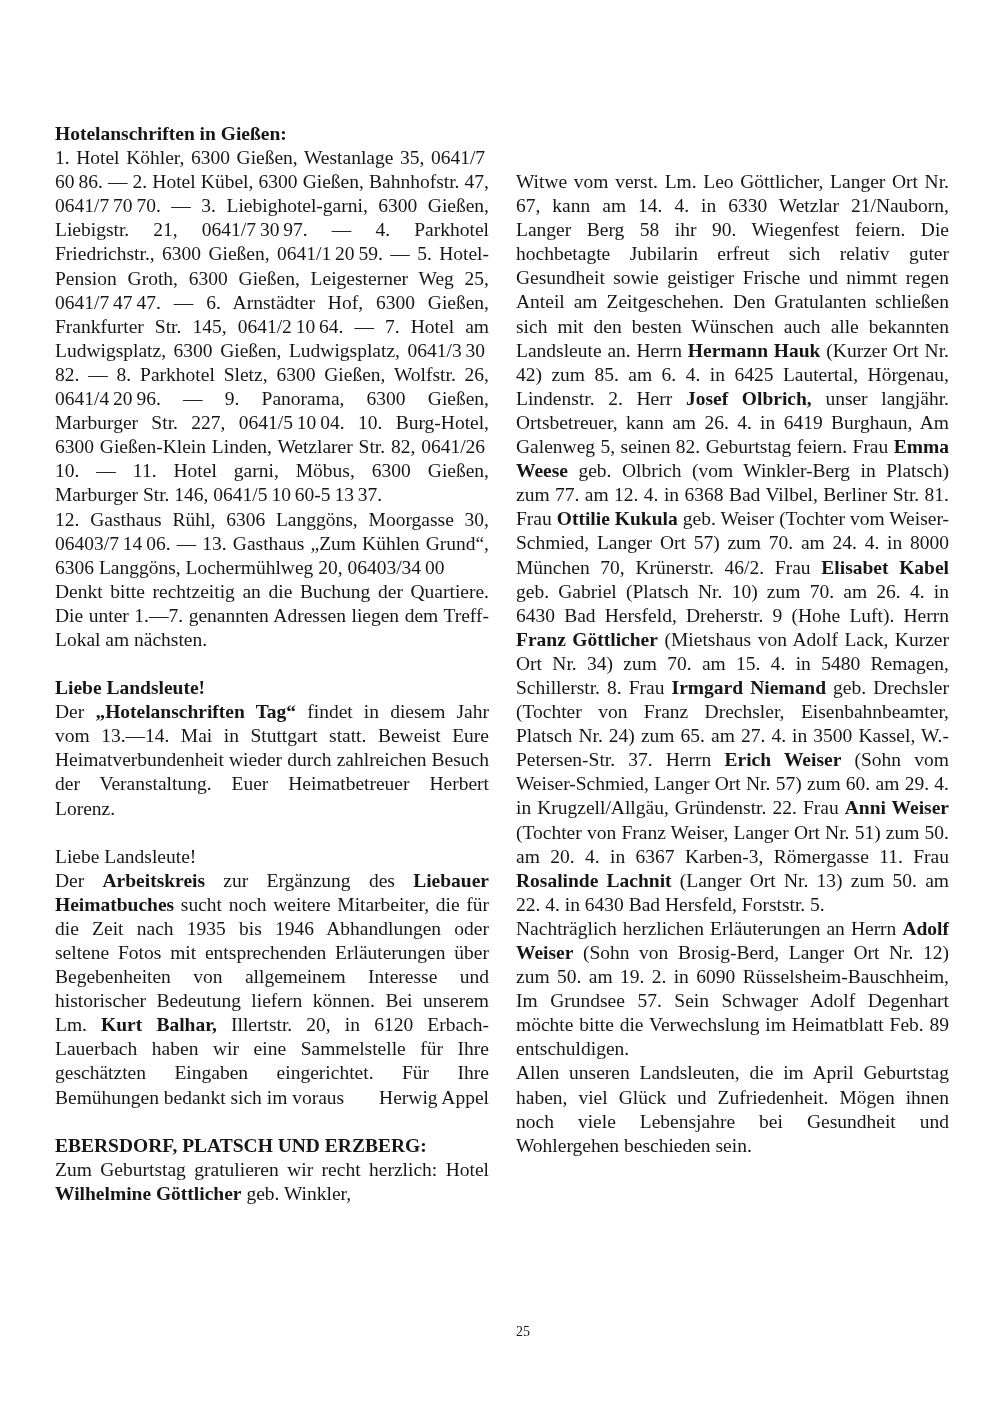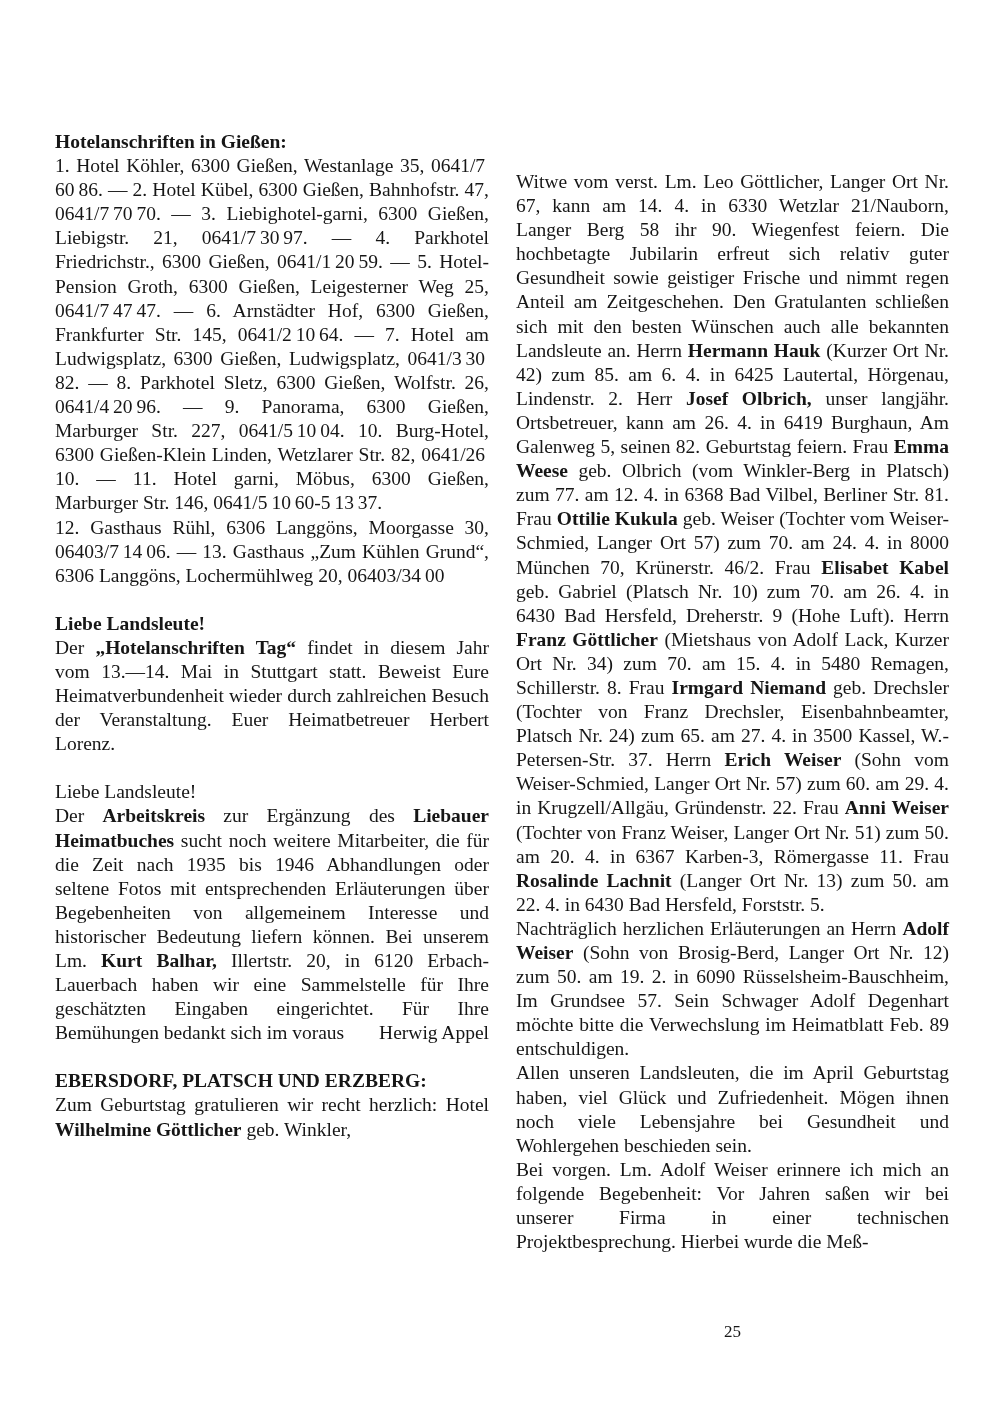--- a/index.html
+++ b/index.html
@@ -30,7 +30,7 @@
     margin: 24px 0 0 0;
     text-align: left;
   }
-  .hd.first { margin-top: 8px; }
+  .hd.first { margin-top: 0; }
   .hd.plain { font-weight: normal; }
   p { margin: 0; }
   .b { font-weight: bold; }

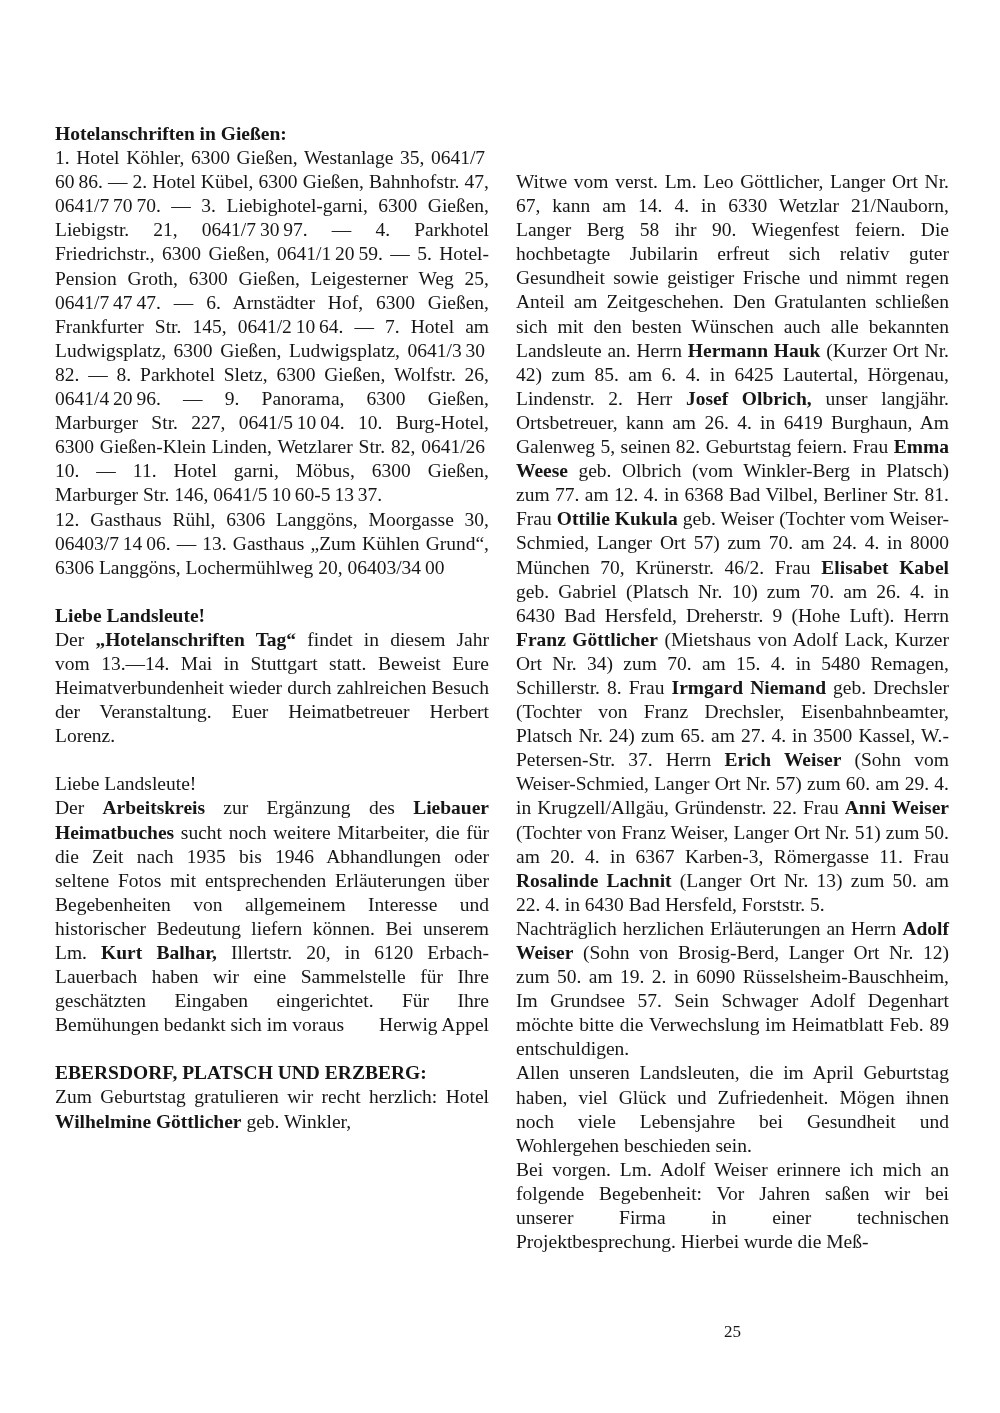--- a/index.html
+++ b/index.html
@@ -55,6 +55,7 @@
     <p><span>1. Hotel Köhler, 6300 Gießen, Westanlage 35, 0641/7 60 86. — 2. Hotel Kübel, 6300 Gießen, Bahnhofstr. 47, 0641/7 70 70. — 3. Liebighotel-garni, 6300 Gießen, Liebigstr. 21, 0641/7 30 97. — 4. Parkhotel Friedrichstr., 6300 Gießen, 0641/1 20 59. — 5. Hotel-Pension Groth, 6300 Gießen, Leigesterner Weg 25, 0641/7 47 47. — 6. Arnstädter Hof, 6300 Gießen, Frankfurter Str. 145, 0641/2 10 64. — 7. Hotel am Ludwigsplatz, 6300 Gießen, Ludwigsplatz, 0641/3 30 82. — 8. Parkhotel Sletz, 6300 Gießen, Wolfstr. 26, 0641/4 20 96. — 9. Panorama, 6300 Gießen, Marburger Str. 227, 0641/5 10 04. 10. Burg-Hotel, 6300 Gießen-Klein Linden, Wetzlarer Str. 82, 0641/26 10. — 11. Hotel garni, Möbus, 6300 Gießen, Marburger Str. 146, 0641/5 10 60-5 13 37.</span></p>
 
     <p><span>12. Gasthaus Rühl, 6306 Langgöns, Moorgasse 30, 06403/7 14 06. — 13. Gasthaus „Zum Kühlen Grund“, 6306 Langgöns, Lochermühlweg 20, 06403/34 00</span></p>
+    <p><span>Denkt bitte rechtzeitig an die Buchung der Quartiere. Die unter 1.—7. genannten Adressen liegen dem Treff-Lokal am nächsten.</span></p>
 
     <div class="hd">Liebe Landsleute!</div>
     <p><span>Der </span><span class="b">„Hotelanschriften Tag“</span><span> findet in diesem Jahr vom 13.—14. Mai in Stuttgart statt. Beweist Eure Heimatverbundenheit wieder durch zahlreichen Besuch der Veranstaltung. Euer Heimatbetreuer Herbert Lorenz.</span></p>

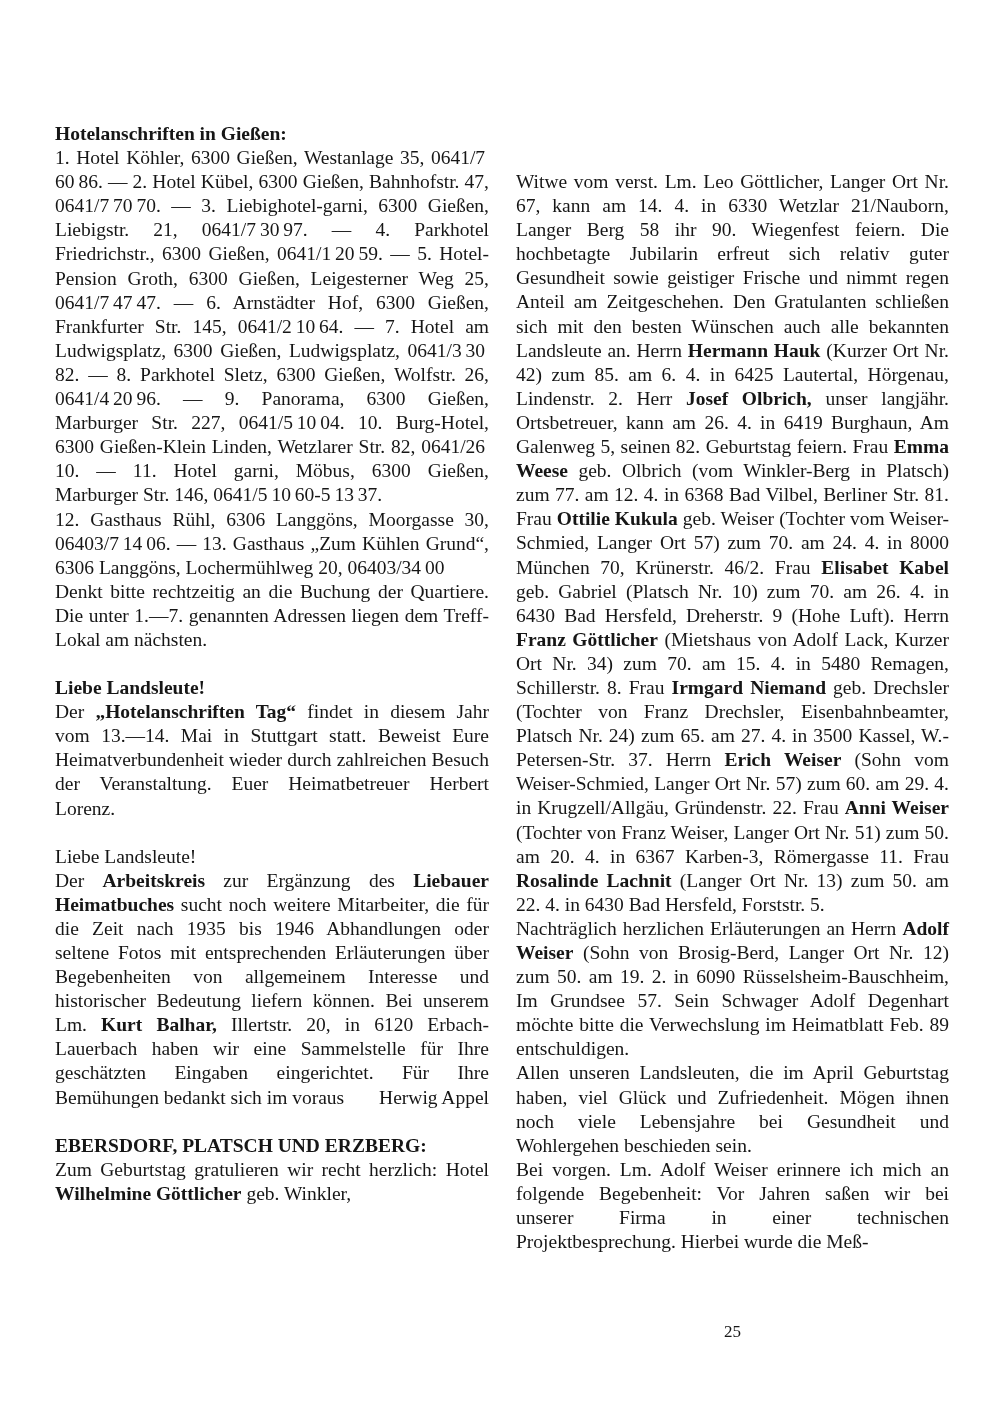--- a/index.html
+++ b/index.html
@@ -71,7 +71,6 @@
     <p><span>Witwe vom verst. Lm. Leo Göttlicher, Langer Ort Nr. 67, kann am 14. 4. in 6330 Wetzlar 21/Nauborn, Langer Berg 58 ihr 90. Wiegenfest feiern. Die hochbetagte Jubilarin erfreut sich relativ guter Gesundheit sowie geistiger Frische und nimmt regen Anteil am Zeitgeschehen. Den Gratulanten schließen sich mit den besten Wünschen auch alle bekannten Landsleute an. Herrn </span><span class="b">Hermann Hauk</span><span> (Kurzer Ort Nr. 42) zum 85. am 6. 4. in 6425 Lautertal, Hörgenau, Lindenstr. 2. Herr </span><span class="b">Josef Olbrich,</span><span> unser langjähr. Ortsbetreuer, kann am 26. 4. in 6419 Burghaun, Am Galenweg 5, seinen 82. Geburtstag feiern. Frau </span><span class="b">Emma Weese</span><span> geb. Olbrich (vom Winkler-Berg in Platsch) zum 77. am 12. 4. in 6368 Bad Vilbel, Berliner Str. 81. Frau </span><span class="b">Ottilie Kukula</span><span> geb. Weiser (Tochter vom Weiser-Schmied, Langer Ort 57) zum 70. am 24. 4. in 8000 München 70, Krünerstr. 46/2. Frau </span><span class="b">Elisabet Kabel</span><span> geb. Gabriel (Platsch Nr. 10) zum 70. am 26. 4. in 6430 Bad Hersfeld, Dreherstr. 9 (Hohe Luft). Herrn </span><span class="b">Franz Göttlicher</span><span> (Mietshaus von Adolf Lack, Kurzer Ort Nr. 34) zum 70. am 15. 4. in 5480 Remagen, Schillerstr. 8. Frau </span><span class="b">Irmgard Niemand</span><span> geb. Drechsler (Tochter von Franz Drechsler, Eisenbahnbeamter, Platsch Nr. 24) zum 65. am 27. 4. in 3500 Kassel, W.-Petersen-Str. 37. Herrn </span><span class="b">Erich Weiser</span><span> (Sohn vom Weiser-Schmied, Langer Ort Nr. 57) zum 60. am 29. 4. in Krugzell/Allgäu, Gründenstr. 22. Frau </span><span class="b">Anni Weiser</span><span> (Tochter von Franz Weiser, Langer Ort Nr. 51) zum 50. am 20. 4. in 6367 Karben-3, Römergasse 11. Frau </span><span class="b">Rosalinde Lachnit</span><span> (Langer Ort Nr. 13) zum 50. am 22. 4. in 6430 Bad Hersfeld, Forststr. 5.</span></p>
     <p><span>Nachträglich herzlichen Erläuterungen an Herrn </span><span class="b">Adolf Weiser</span><span> (Sohn von Brosig-Berd, Langer Ort Nr. 12) zum 50. am 19. 2. in 6090 Rüsselsheim-Bauschheim, Im Grundsee 57. Sein Schwager Adolf Degenhart möchte bitte die Verwechslung im Heimatblatt Feb. 89 entschuldigen.</span></p>
     <p><span>Allen unseren Landsleuten, die im April Geburtstag haben, viel Glück und Zufriedenheit. Mögen ihnen noch viele Lebensjahre bei Gesundheit und Wohlergehen beschieden sein.</span></p>
-    <p><span>Bei vorgen. Lm. Adolf Weiser erinnere ich mich an folgende Begebenheit: Vor Jahren saßen wir bei unserer Firma in einer technischen Projektbesprechung. Hierbei wurde die Meß-</span></p>
   </div>
 
   <div class="page-number">25</div>

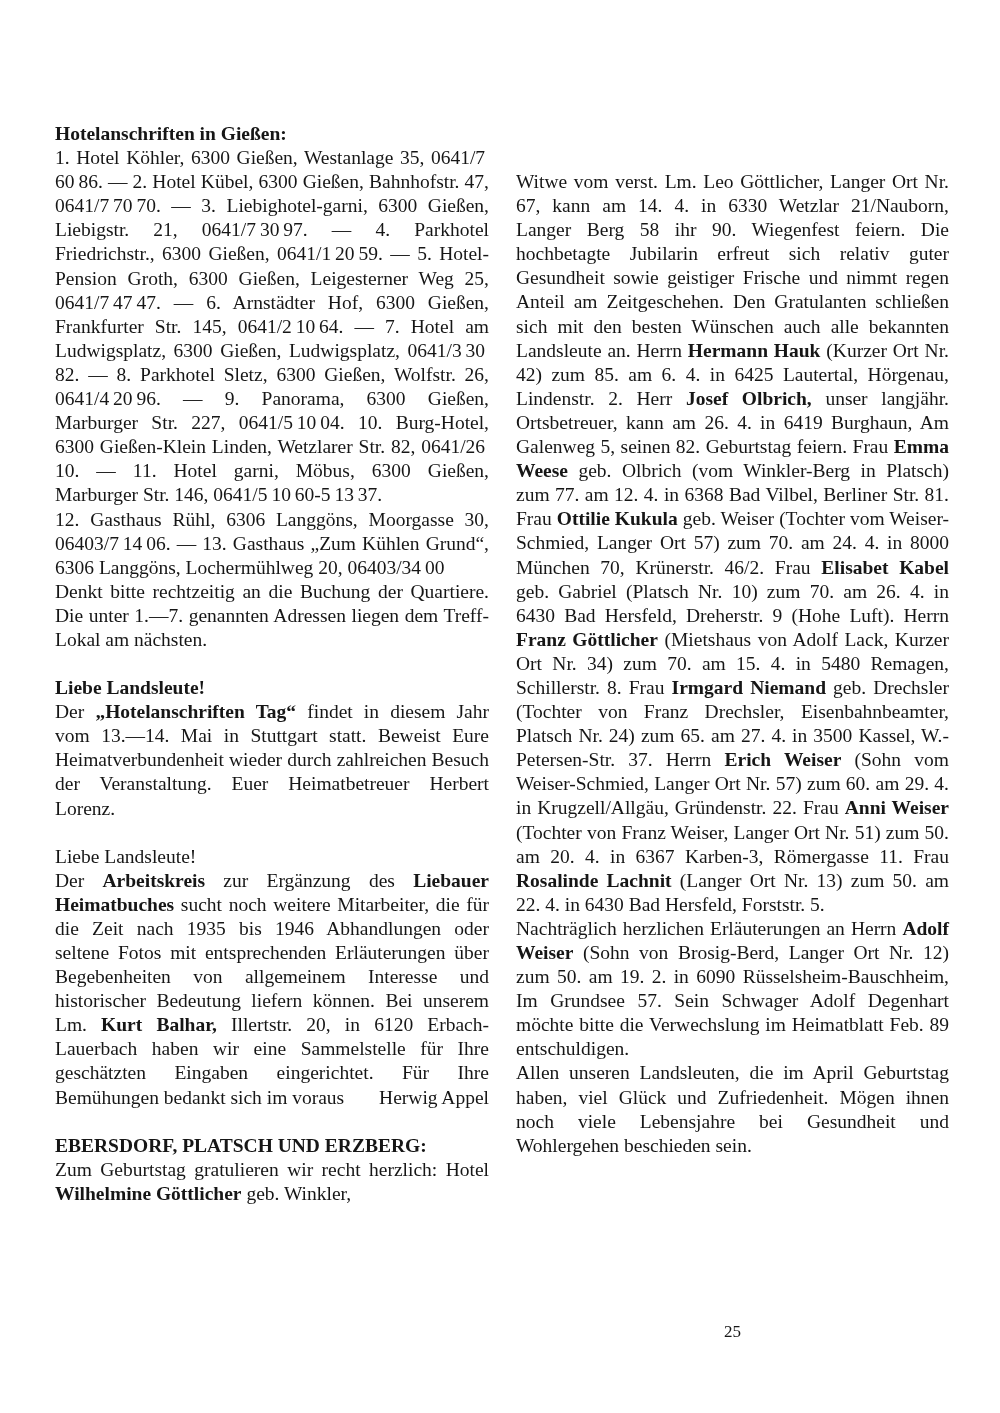--- a/index.html
+++ b/index.html
@@ -40,8 +40,8 @@
     left: 516px;
     top: 1320px;
     width: 433px;
-    text-align: center;
-    font-size: 17px;
+    text-align: left;
+    font-size: 14px;
     line-height: 24.1px;
   }
 </style>

